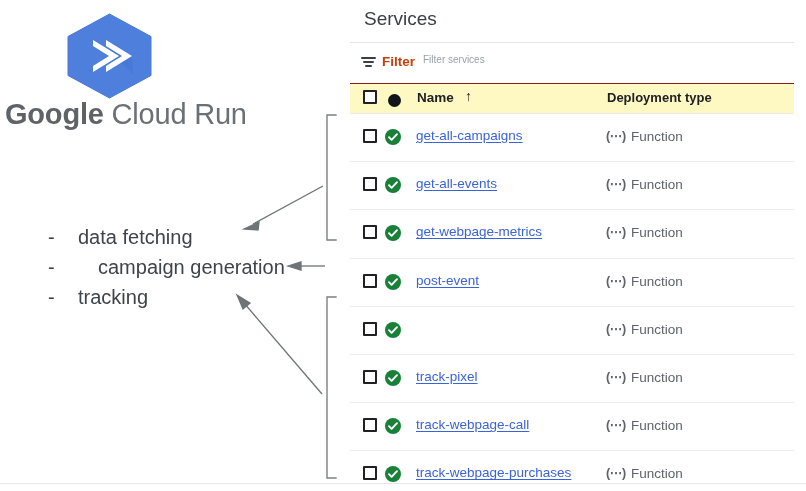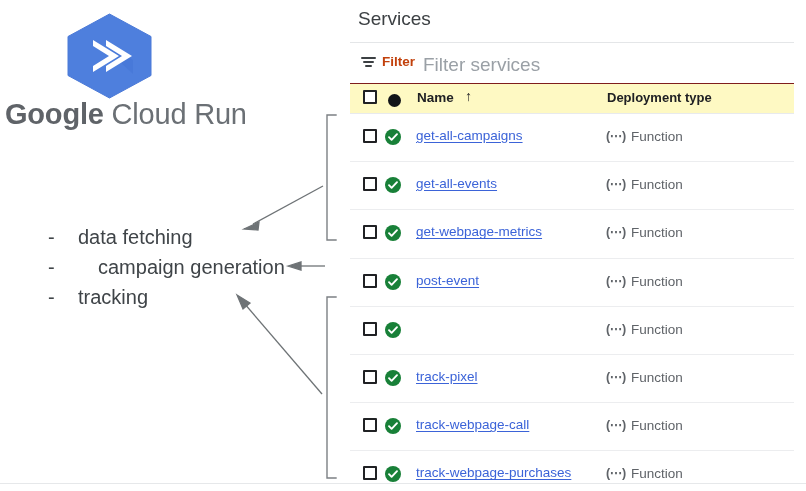--- a/index.html
+++ b/index.html
@@ -38,7 +38,7 @@
     position:absolute;left:350px;top:0;width:456px;height:484px;background:#fff;
   }
   #services-title{
-    position:absolute;left:8px;top:8px;
+    position:absolute;left:14px;top:8px;
     font-size:19px;color:#3c4043;font-weight:400;letter-spacing:0px;
   }
   #title-divider{position:absolute;left:0px;top:42px;width:444px;height:1px;background:#e4e6e8;}

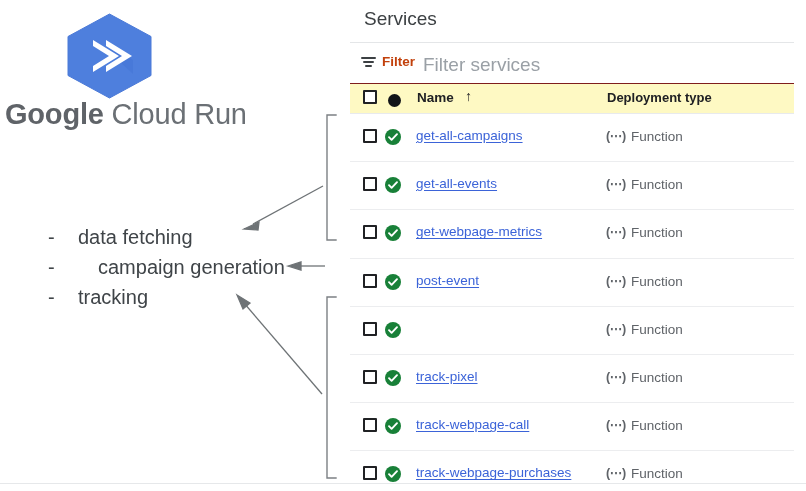--- a/index.html
+++ b/index.html
@@ -50,7 +50,7 @@
   #filter-icon i:nth-child(2){top:5px;width:11px;left:2px;}
   #filter-icon i:nth-child(3){top:9px;width:7px;left:4px;}
   #filter-label{position:absolute;left:32px;top:11px;font-size:13.5px;font-weight:bold;color:#c2410c;}
-  #filter-placeholder{position:absolute;left:73px;top:11px;font-size:19px;color:#9aa0a6;font-weight:400;}
+  #filter-placeholder{position:absolute;left:73px;top:11px;font-size:10px;color:#9aa0a6;font-weight:400;}
 
   #table{position:absolute;left:0px;top:83px;width:444px;}
   #table-head{

